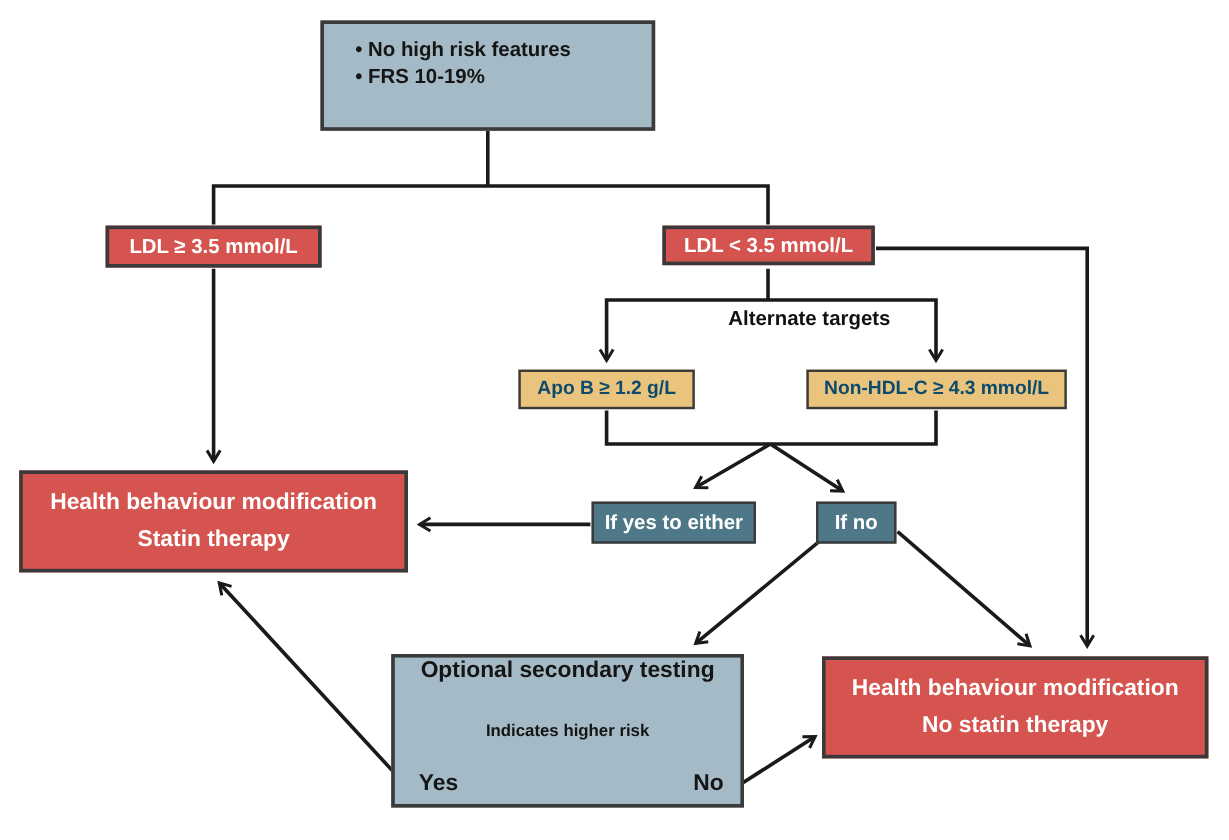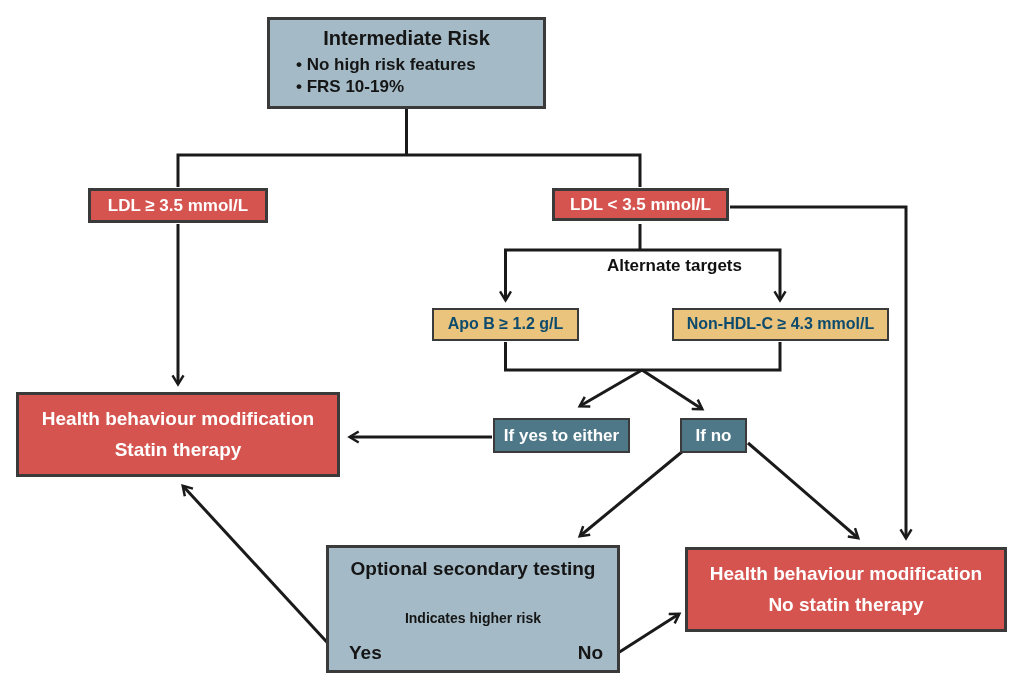--- a/index.html
+++ b/index.html
@@ -75,7 +75,6 @@
   </svg>
 
   <div class="box blue n-intermediate">
-    <div class="title">Intermediate Risk</div>
     <div class="bullets">
       <div class="bullet-item">No high risk features</div>
       <div class="bullet-item">FRS 10-19%</div>

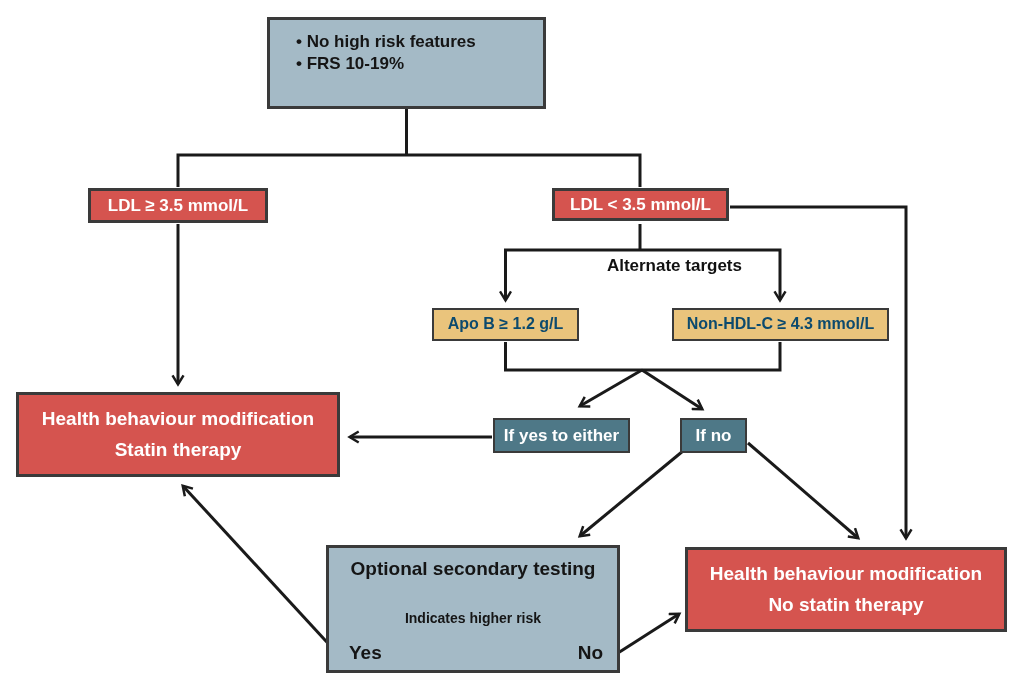--- a/index.html
+++ b/index.html
@@ -41,7 +41,7 @@
   .n-statin{left:16px;top:392px;width:324px;height:85px;font-size:19px;justify-content:space-evenly;padding:4px 0;}
   .n-nostatin{left:685px;top:547px;width:322px;height:85px;font-size:19px;justify-content:space-evenly;padding:4px 0;}
 
-  .n-secondary{left:326px;top:545px;width:294px;height:128px;justify-content:flex-start;padding-top:10px;}
+  .n-secondary{left:326px;top:545px;width:294px;height:128px;justify-content:flex-start;}
   .n-secondary .title{font-size:19px;}
   .n-secondary .subtitle{font-size:14px;margin-top:30px;}
   .n-secondary .yes{position:absolute;left:8px;bottom:6px;font-size:19px;margin-left:12px;}

